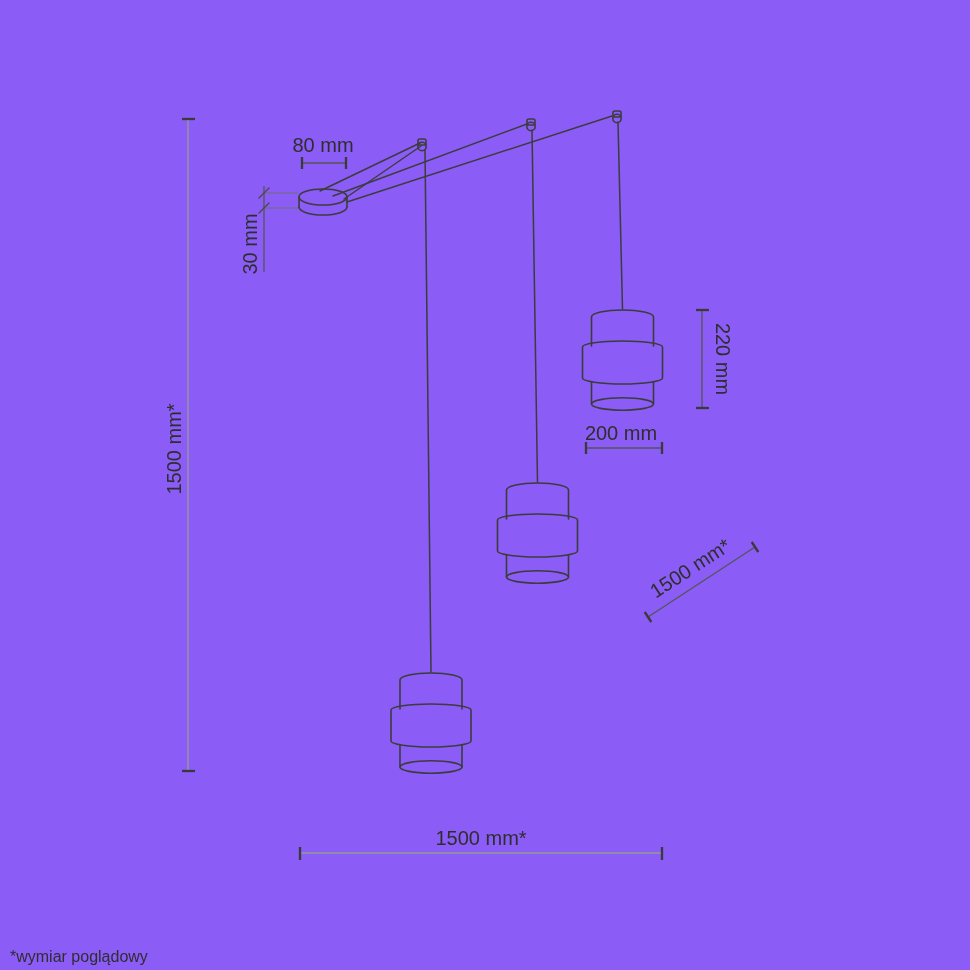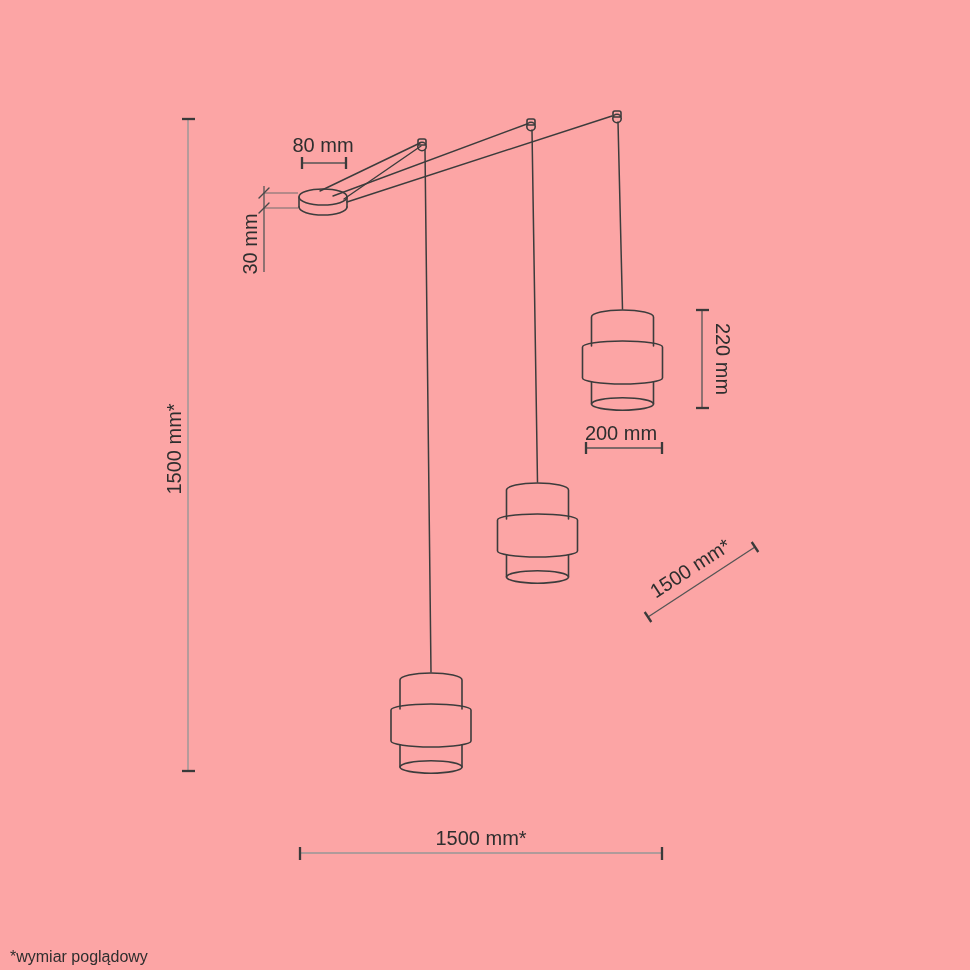--- a/index.html
+++ b/index.html
@@ -6,7 +6,7 @@
   .canvas{
     position:relative;
     width:970px;height:970px;
-    background:#fca5a5;
+    background:#8b5cf6;
     overflow:hidden;
     font-family:"Liberation Sans", sans-serif;
   }

